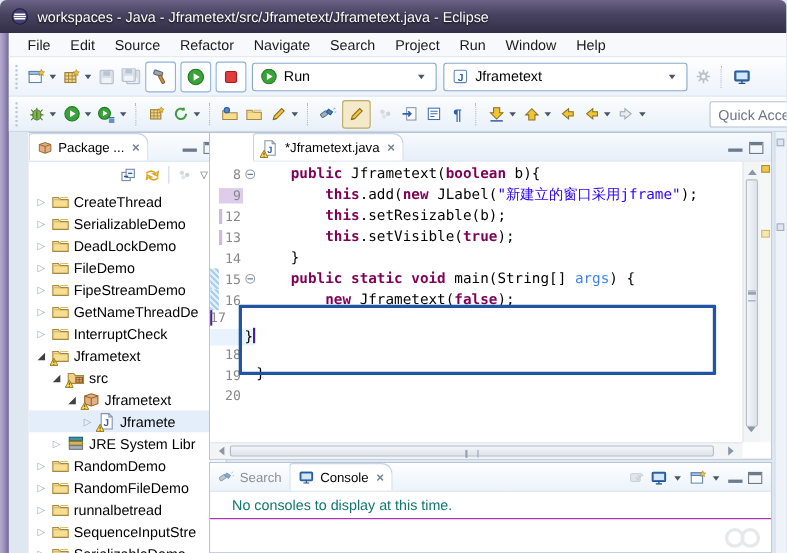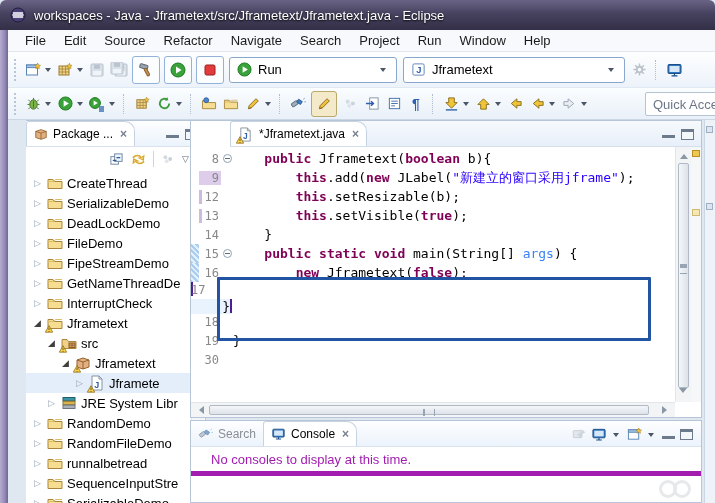--- a/index.html
+++ b/index.html
@@ -747,7 +747,7 @@
           <span class="ltext"><span class="t-p">}</span></span>
         </div><div class="cl ">
           <span class="rangecol"></span>
-          <span class="lnum">30</span>
+          <span class="lnum">20</span>
           <span class="foldcol"></span>
           <span class="ltext"></span>
         </div></div>

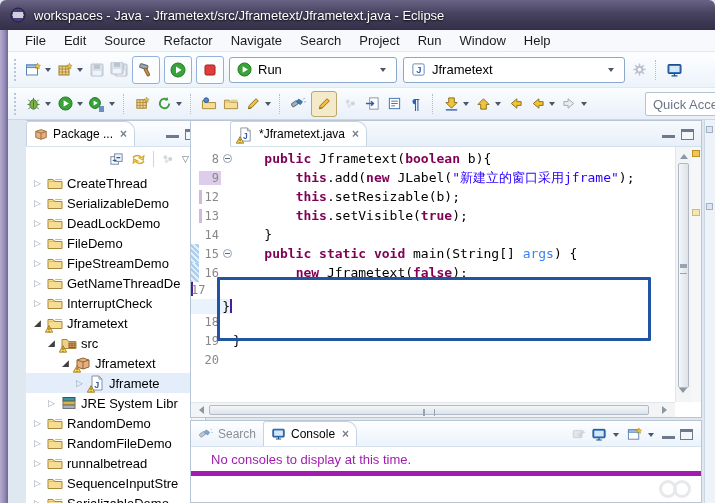--- a/index.html
+++ b/index.html
@@ -106,7 +106,7 @@
   .harrow.r { right:4px; border-left:5px solid #8a97a6; }
 
   
-  .cmsg { padding:5px 8px 4px 20px; border-bottom:5px solid #a21caf; color:#a21caf; }
+  .cmsg { padding:5px 8px 4px 20px; border-bottom:1px solid #a21caf; color:#0f766e; }
   .ctools { margin-left:auto; display:flex; align-items:center; gap:5px; padding:0 8px 4px 0; }
   .watermark { position:absolute; right:2px; bottom:0px; width:40px; height:22px; opacity:.35; }
   .watermark i { position:absolute; width:18px; height:18px; border:3px solid #b9bec6; border-radius:50%; display:block; }

